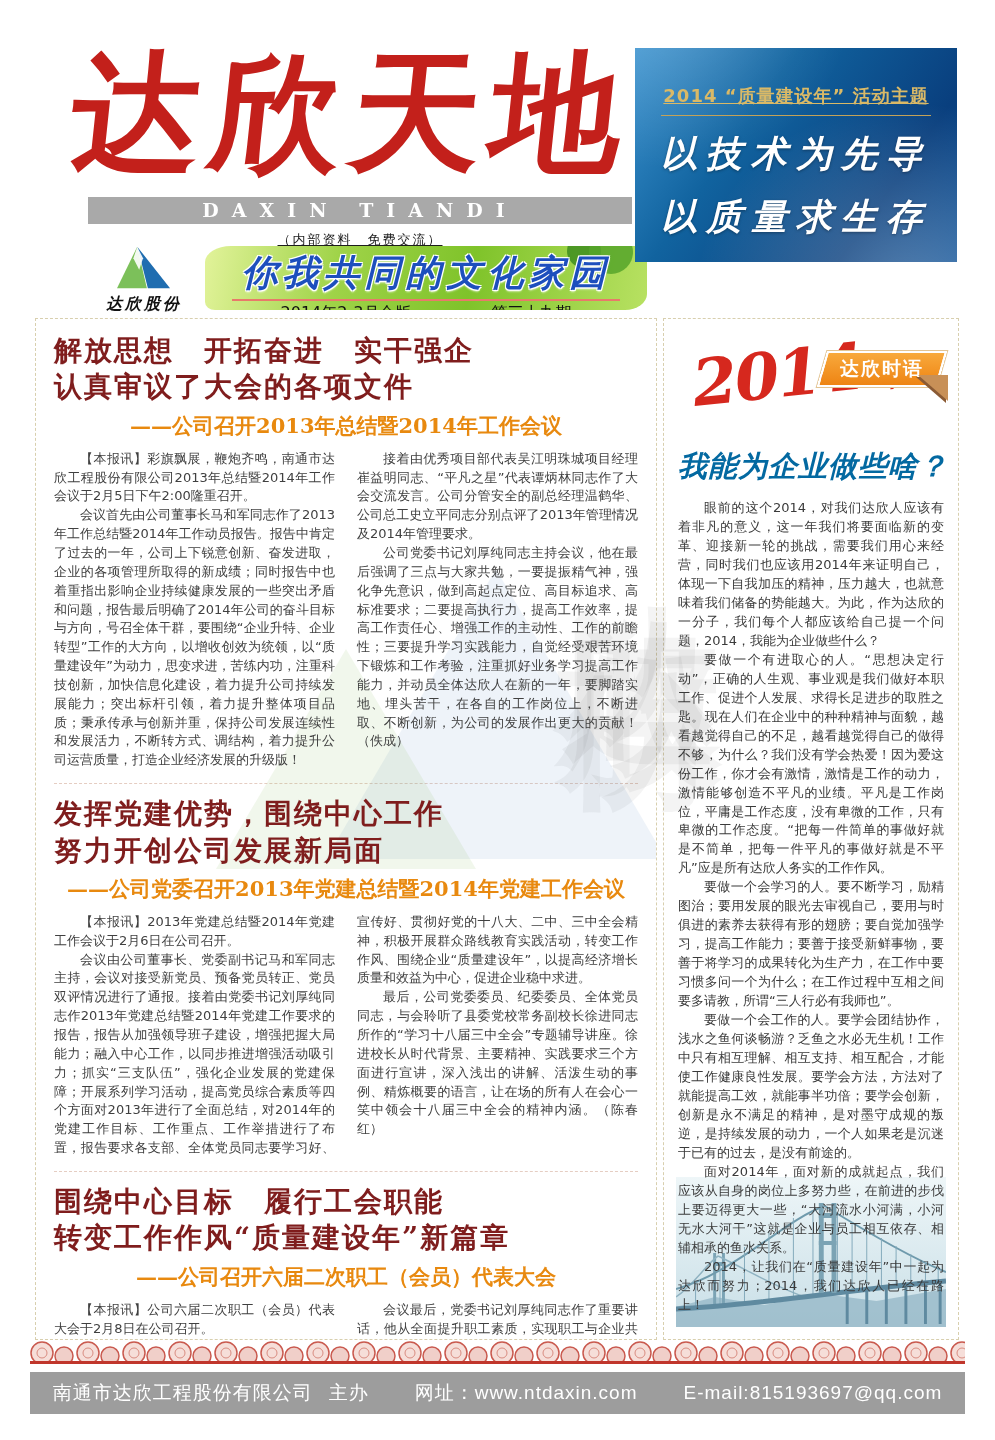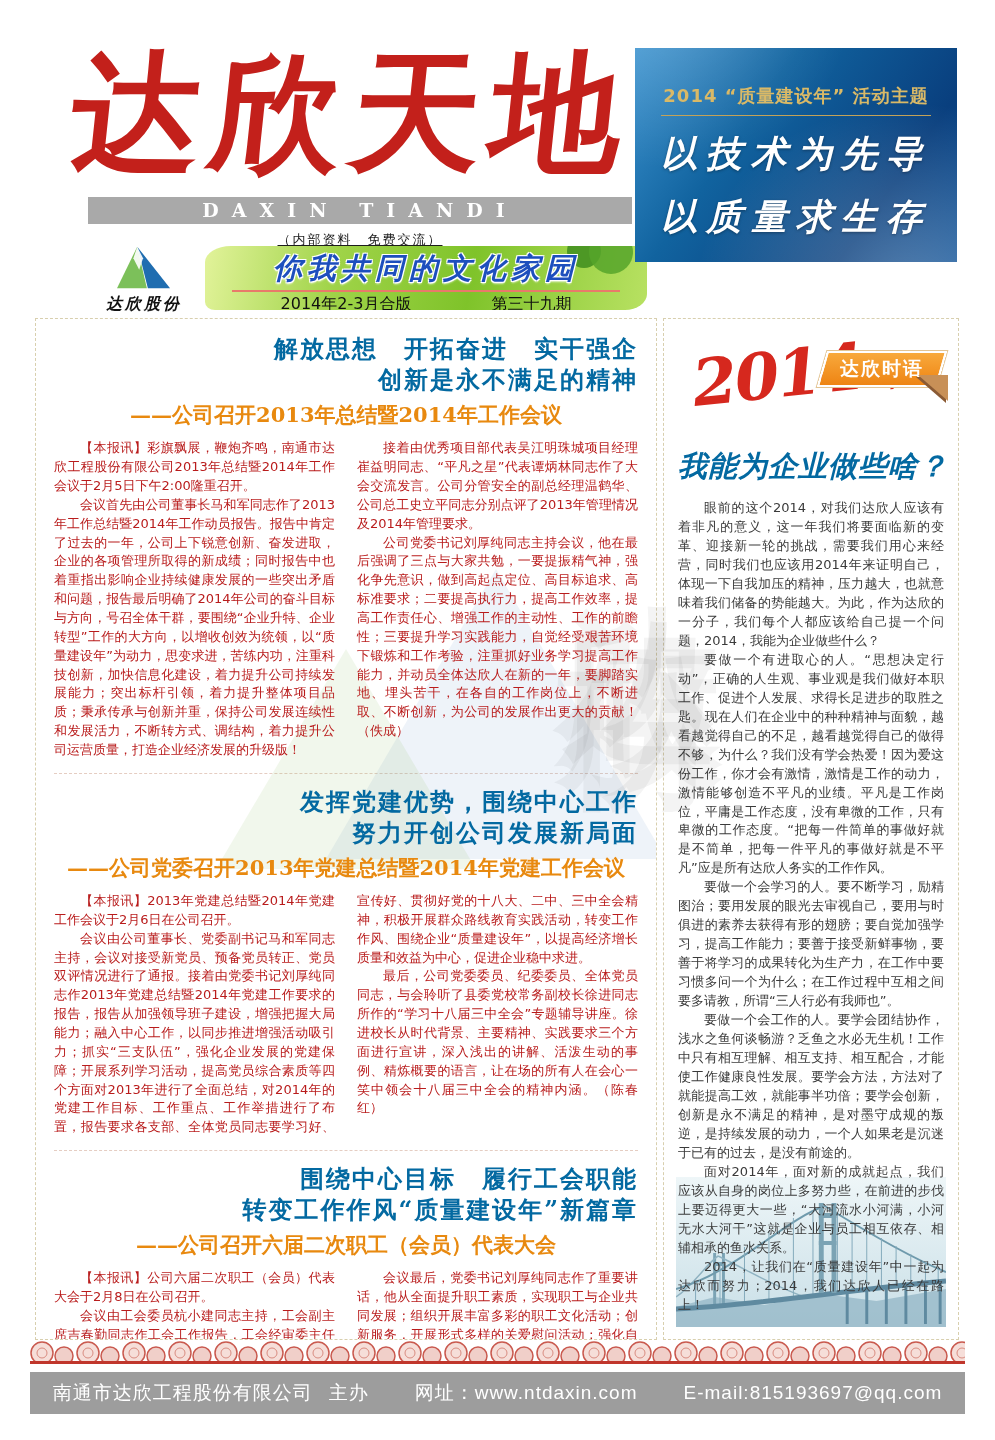--- a/index.html
+++ b/index.html
@@ -85,6 +85,7 @@
     margin-top: 36px; text-align: center;
     color: #d9b967; font-weight: bold; font-size: 18px; letter-spacing: 1px;
     white-space: nowrap;
+    text-decoration: underline;
   }
   .theme-underline { width: 84%; height: 1px; background: #c3a258; margin: 7px auto 10px; }
   .theme-line {

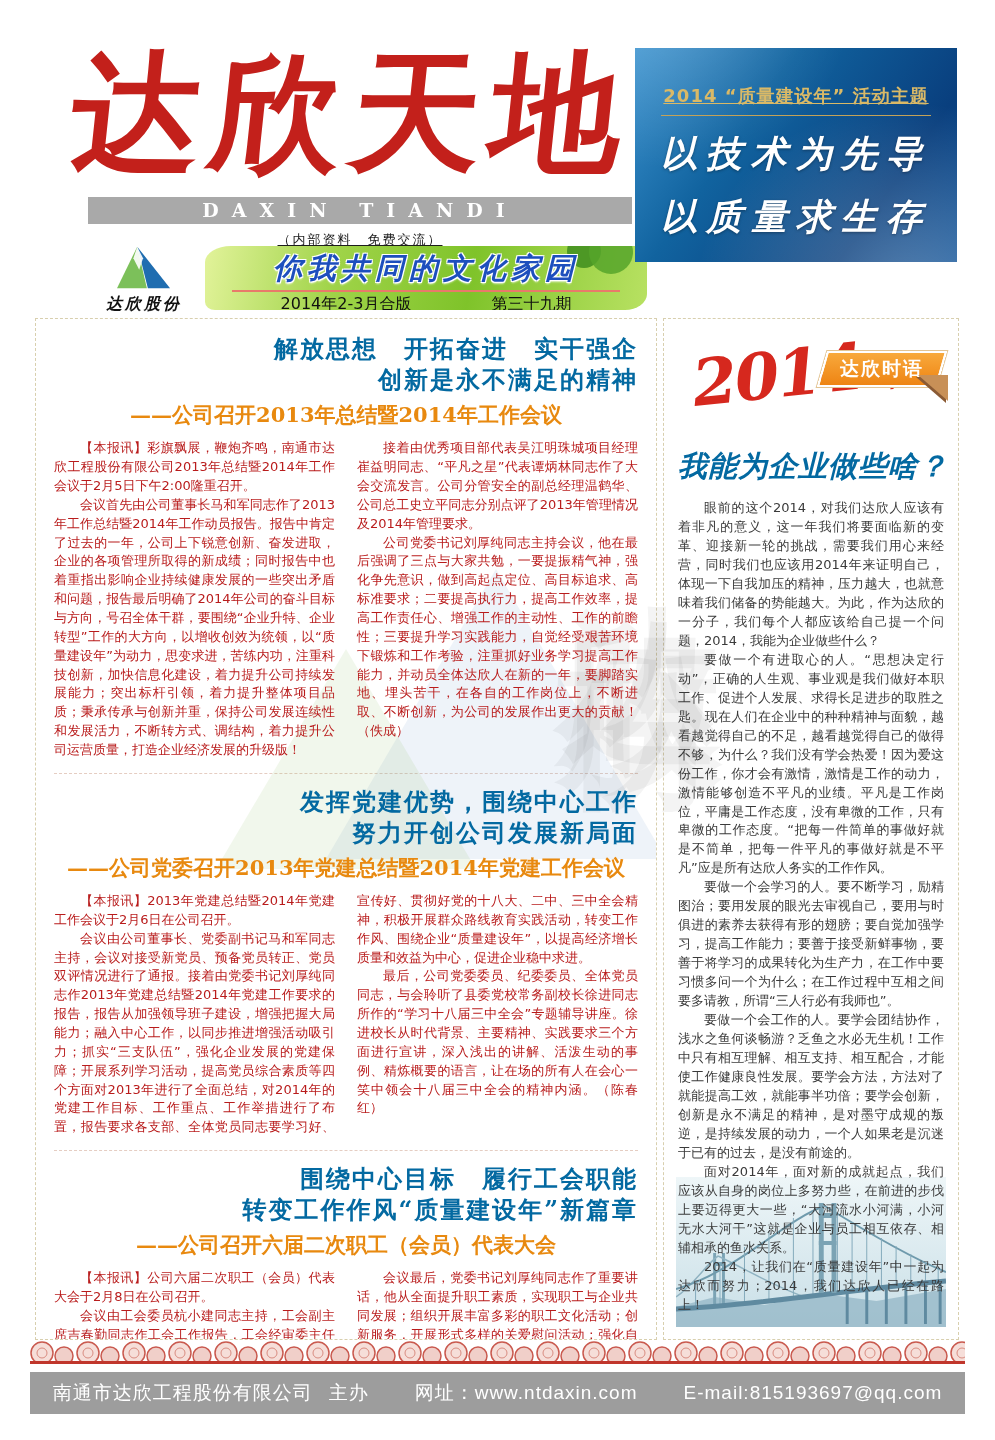--- a/index.html
+++ b/index.html
@@ -58,7 +58,7 @@
     position: relative; z-index: 2;
     text-align: center; margin-top: 3px;
     font-family: "DejaVu Serif", serif; font-style: italic; font-weight: bold;
-    font-size: 29px; letter-spacing: 5px; color: #1d4fbd;
+    font-size: 36px; letter-spacing: 5px; color: #1d4fbd;
     text-shadow: -1px -1px 0 #fff, 1px -1px 0 #fff, -1px 1px 0 #fff, 1px 1px 0 #fff, 0 2px 2px rgba(255,255,255,.8);
     white-space: nowrap;
   }

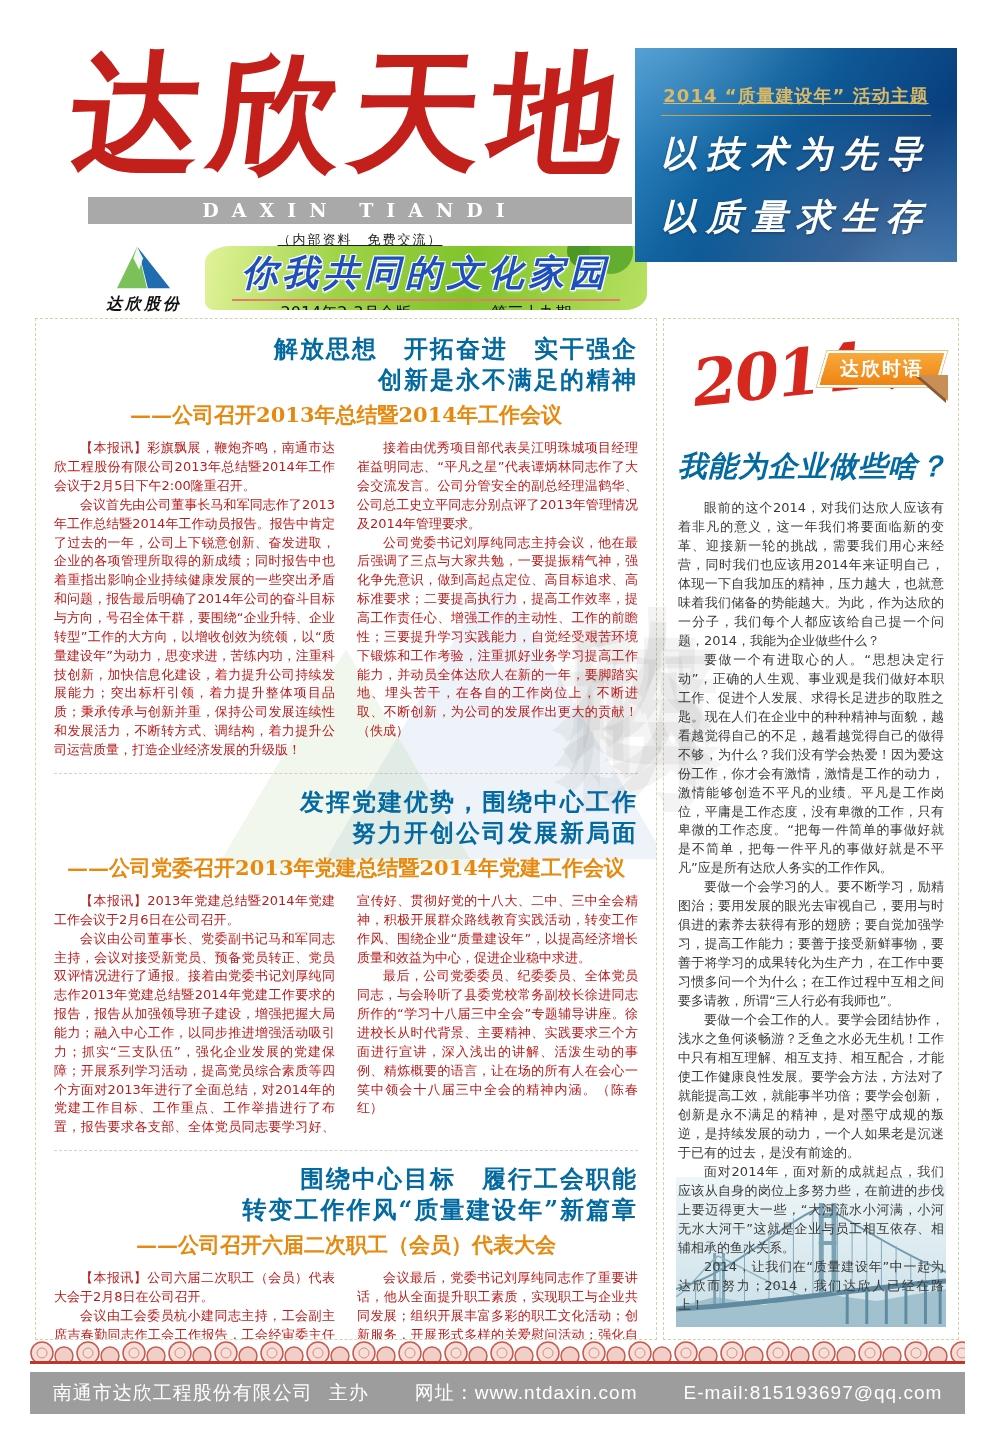--- a/index.html
+++ b/index.html
@@ -129,9 +129,9 @@
 
   article { position: relative; z-index: 1; }
   .art-title {
-    margin: 0; text-align: right;
+    margin: 0; text-align: left;
     font-family: "DejaVu Serif", serif; font-weight: bold;
-    color: #0369a1; font-size: 24px; line-height: 1.3; letter-spacing: 2px;
+    color: #7f1d1d; font-size: 28px; line-height: 1.3; letter-spacing: 2px;
     white-space: nowrap;
   }
   .art-subtitle {

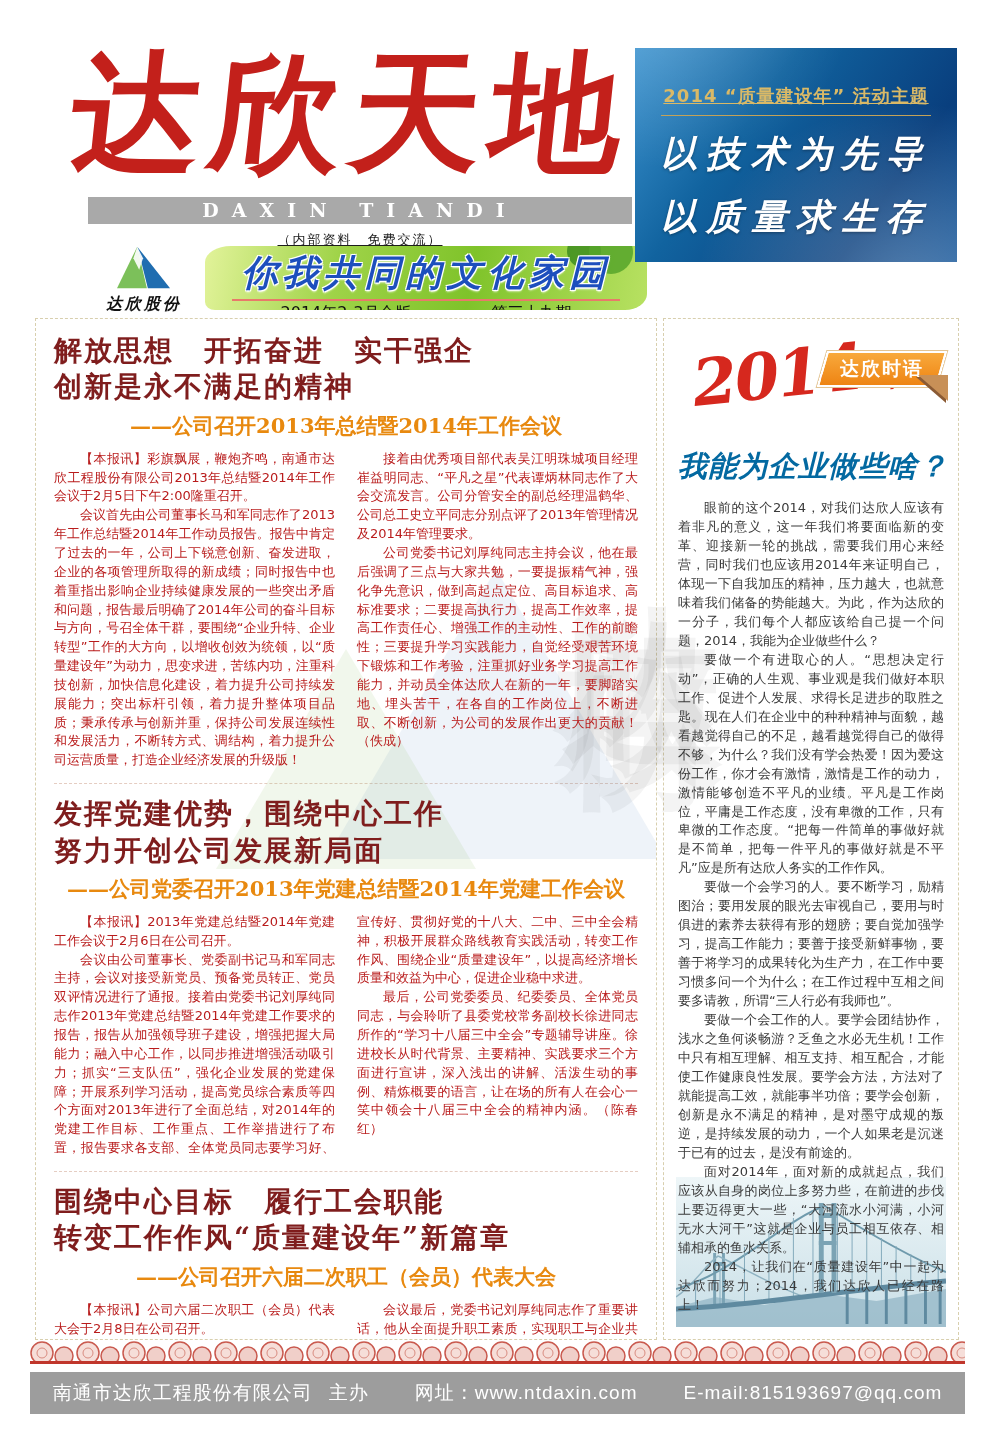--- a/index.html
+++ b/index.html
@@ -241,7 +241,7 @@
     <article>
       <h2 class="art-title">
         <span>解放思想　开拓奋进　实干强企</span><br>
-        <span>创新是永不满足的精神</span>
+        <span>认真审议了大会的各项文件</span>
       </h2>
       <h3 class="art-subtitle">——公司召开2013年总结暨2014年工作会议</h3>
       <div class="art-body">

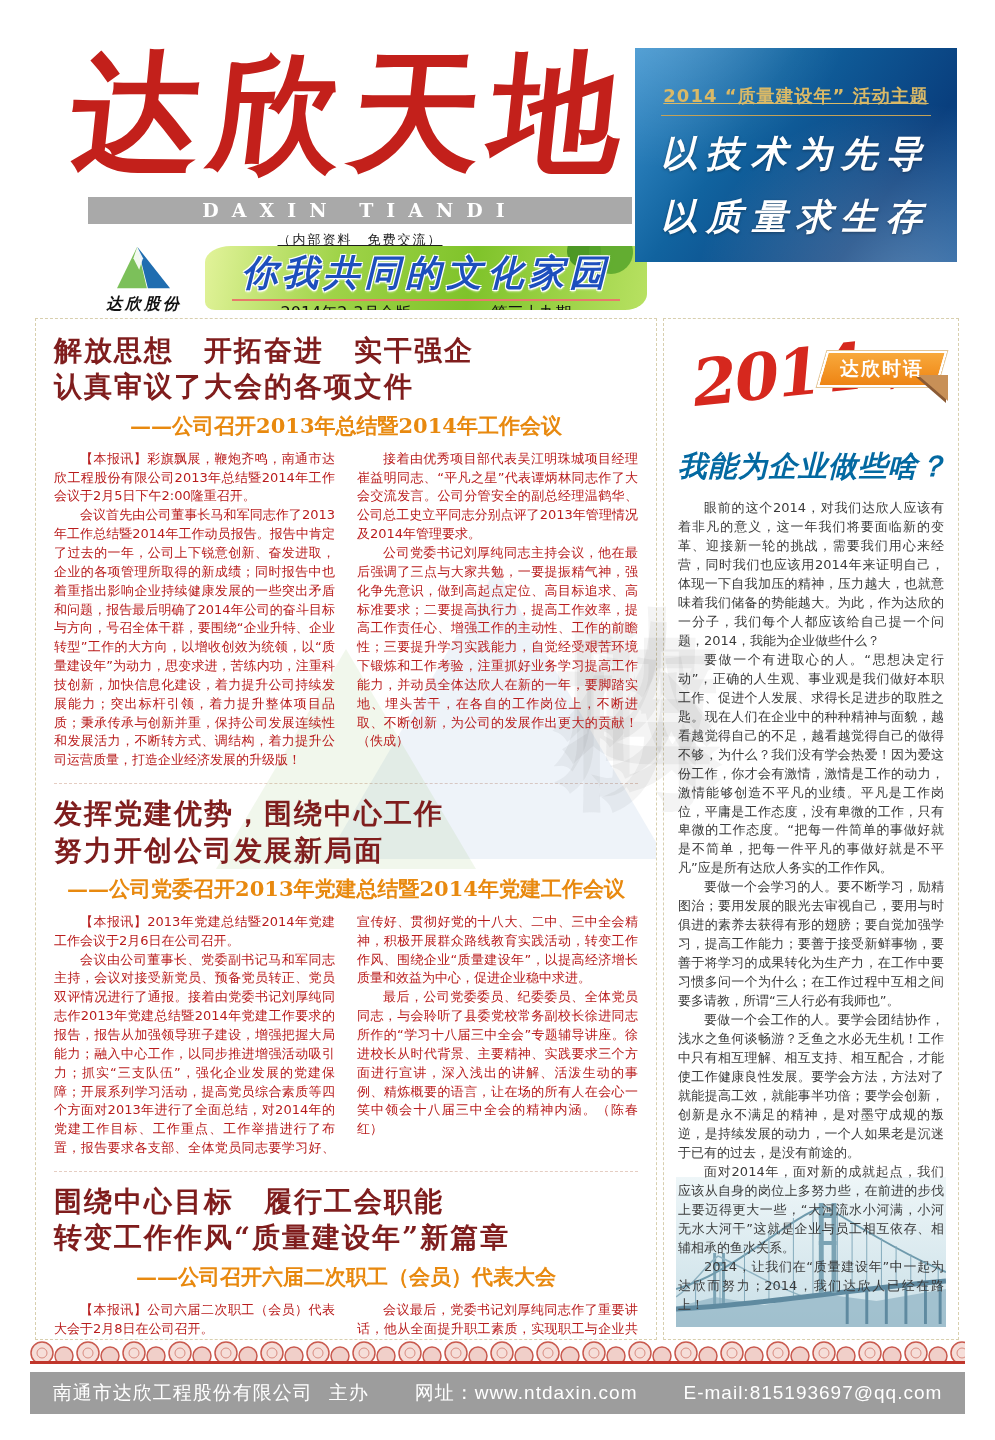--- a/index.html
+++ b/index.html
@@ -141,7 +141,7 @@
   }
   .art-body {
     column-count: 2; column-gap: 22px;
-    text-align: justify; font-size: 13px; line-height: 1.45; color: #b91c1c;
+    text-align: justify; font-size: 13px; line-height: 1.45; color: #404040;
   }
   .art-body p { margin: 0; text-indent: 2em; }
   .dashed-sep { border-top: 1px dashed #e5cdc2; margin: 13px 0 12px; }

